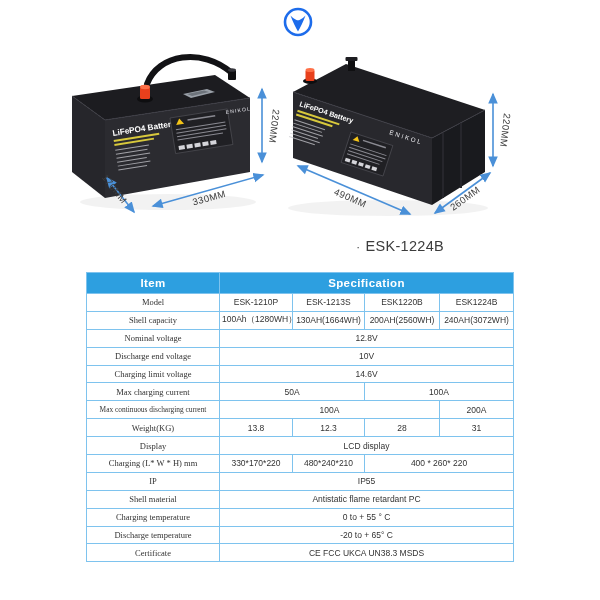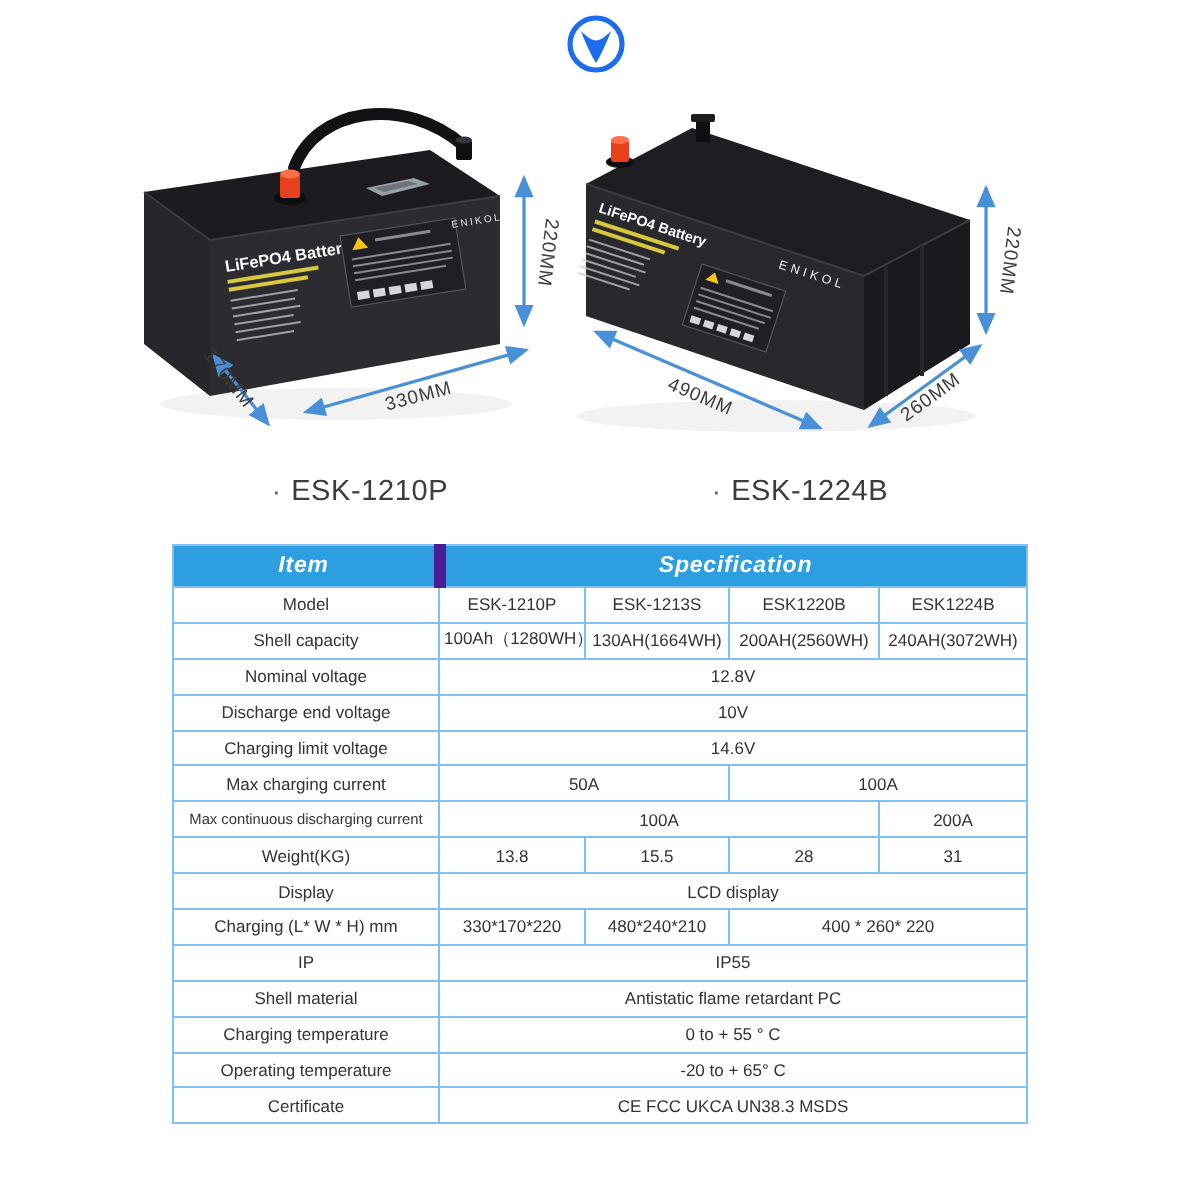--- a/index.html
+++ b/index.html
@@ -206,9 +206,6 @@
     </g>
   </svg>
 
-  <div class="pname pname-left">
-    <span class="bullet">·</span><span>ESK-1210P</span>
-  </div>
   <div class="pname pname-right">
     <span class="bullet">·</span><span>ESK-1224B</span>
   </div>

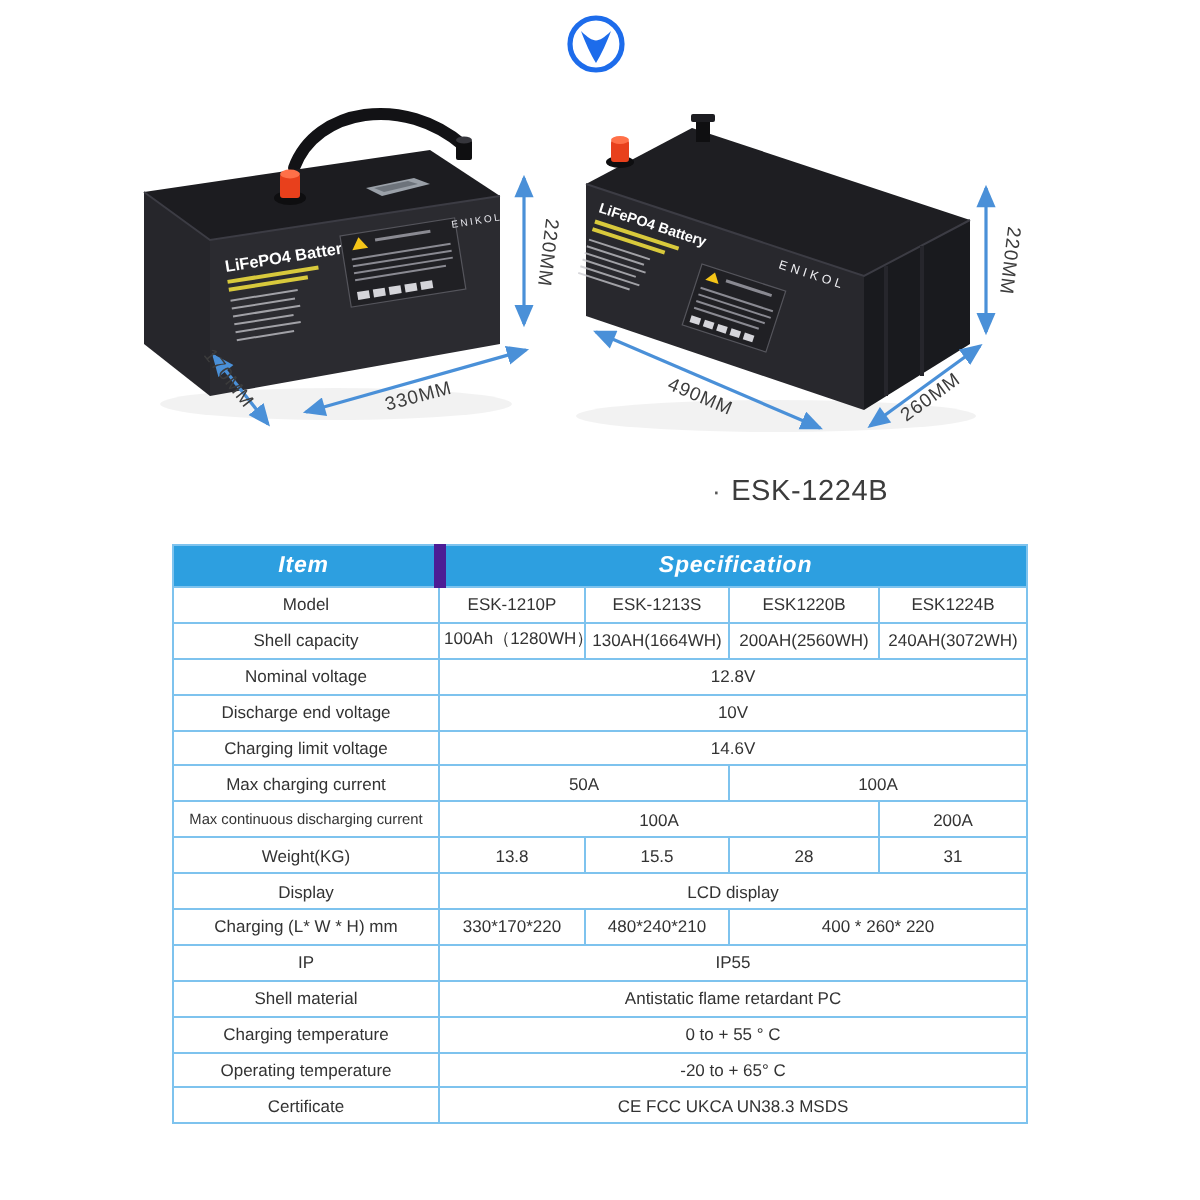--- a/index.html
+++ b/index.html
@@ -26,7 +26,7 @@
   
   .spec-table{position:absolute;left:86px;top:272px;width:427px;border-collapse:collapse;table-layout:fixed;}
   .spec-table th,.spec-table td{border:1px solid #7ec3ee;text-align:center;vertical-align:middle;padding:0 2px;overflow:hidden;white-space:nowrap;}
-  .spec-table thead th{background:#2d9fe0;color:#ffffff;font-size:11.5px;height:20px;letter-spacing:.4px;font-weight:bold;font-style:italic;}
+  .spec-table thead th{background:#2d9fe0;color:#ffffff;font-size:11.5px;height:20px;letter-spacing:.4px;font-weight:bold;}
   .spec-table thead th.spec-h{border-left:6px solid #4c1d95;}
   .spec-table td{height:16.9px;font-size:8.5px;color:#333333;}
   .spec-table td.item{font-size:8.5px;}

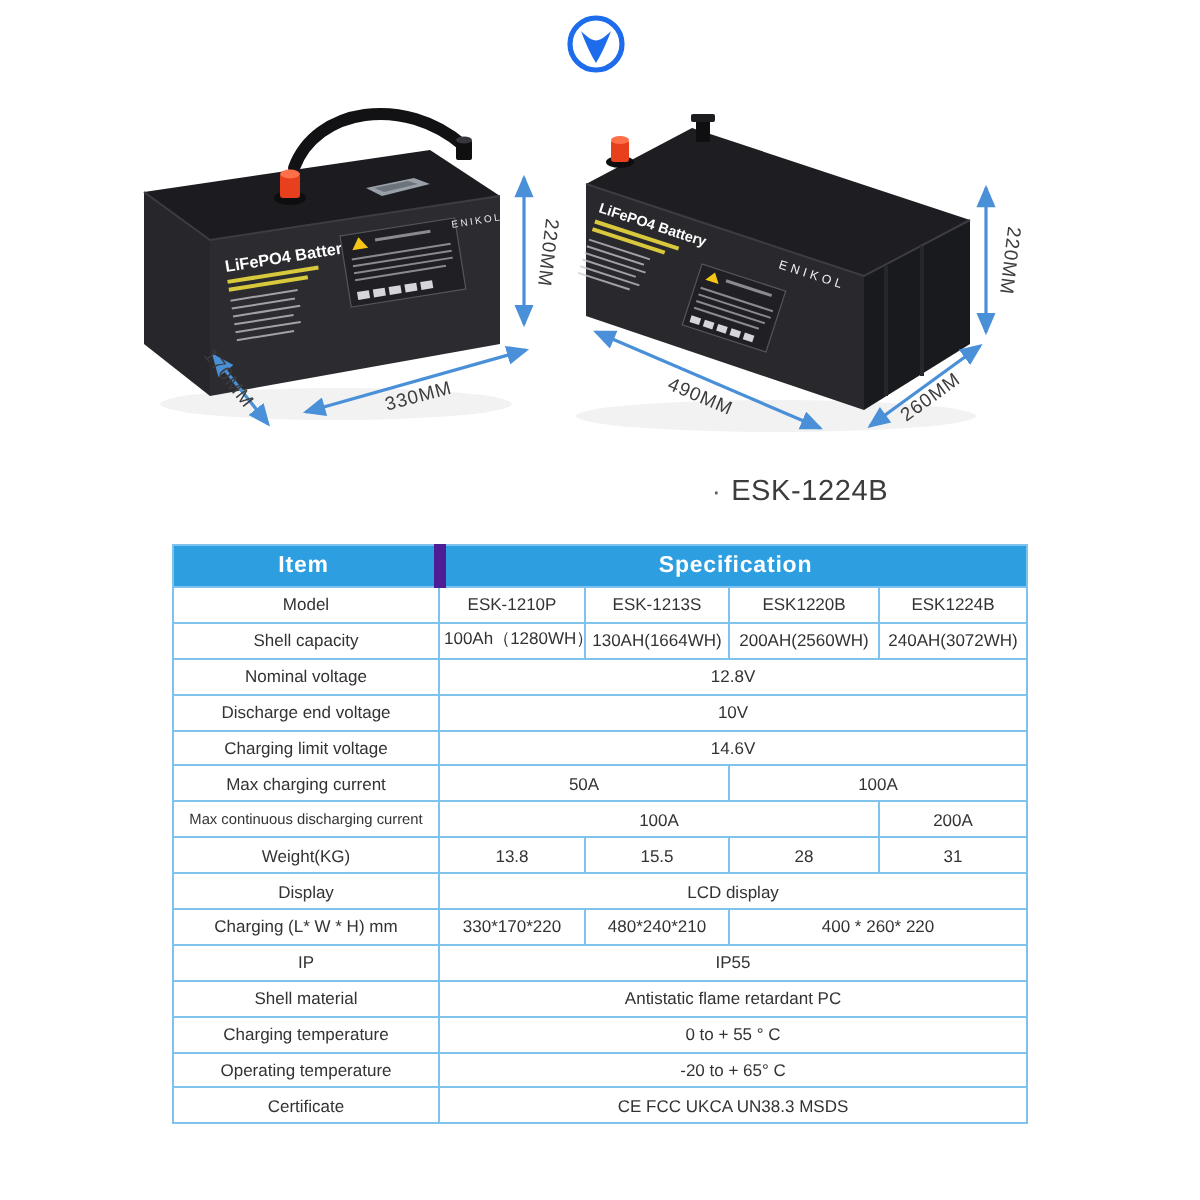--- a/index.html
+++ b/index.html
@@ -27,7 +27,7 @@
   .spec-table{position:absolute;left:86px;top:272px;width:427px;border-collapse:collapse;table-layout:fixed;}
   .spec-table th,.spec-table td{border:1px solid #7ec3ee;text-align:center;vertical-align:middle;padding:0 2px;overflow:hidden;white-space:nowrap;}
   .spec-table thead th{background:#2d9fe0;color:#ffffff;font-size:11.5px;height:20px;letter-spacing:.4px;font-weight:bold;}
-  .spec-table thead th.spec-h{border-left:6px solid #4c1d95;}
+  .spec-table thead th.spec-h{border-left:1px solid #4c1d95;}
   .spec-table td{height:16.9px;font-size:8.5px;color:#333333;}
   .spec-table td.item{font-size:8.5px;}
   .spec-table td.tight{font-size:7.4px;}

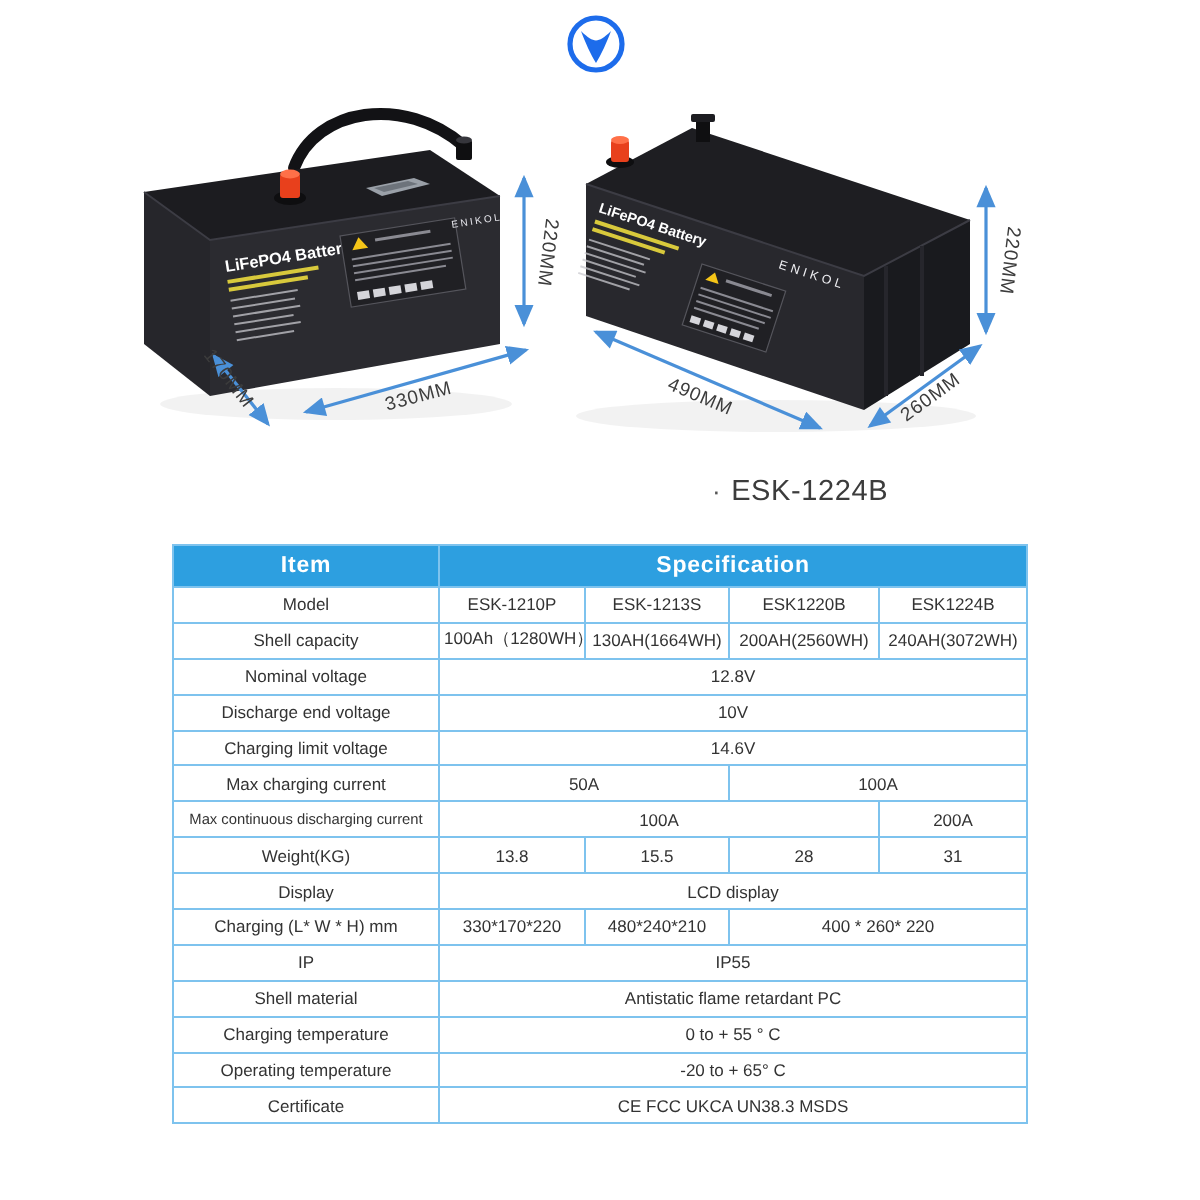--- a/index.html
+++ b/index.html
@@ -29,7 +29,7 @@
   .spec-table thead th{background:#2d9fe0;color:#ffffff;font-size:11.5px;height:20px;letter-spacing:.4px;font-weight:bold;}
   .spec-table thead th.spec-h{border-left:1px solid #4c1d95;}
   .spec-table td{height:16.9px;font-size:8.5px;color:#333333;}
-  .spec-table td.item{font-size:8.5px;}
+  .spec-table td.item{font-size:8.5px;font-family:Liberation Serif, serif;}
   .spec-table td.tight{font-size:7.4px;}
 </style>
 </head>

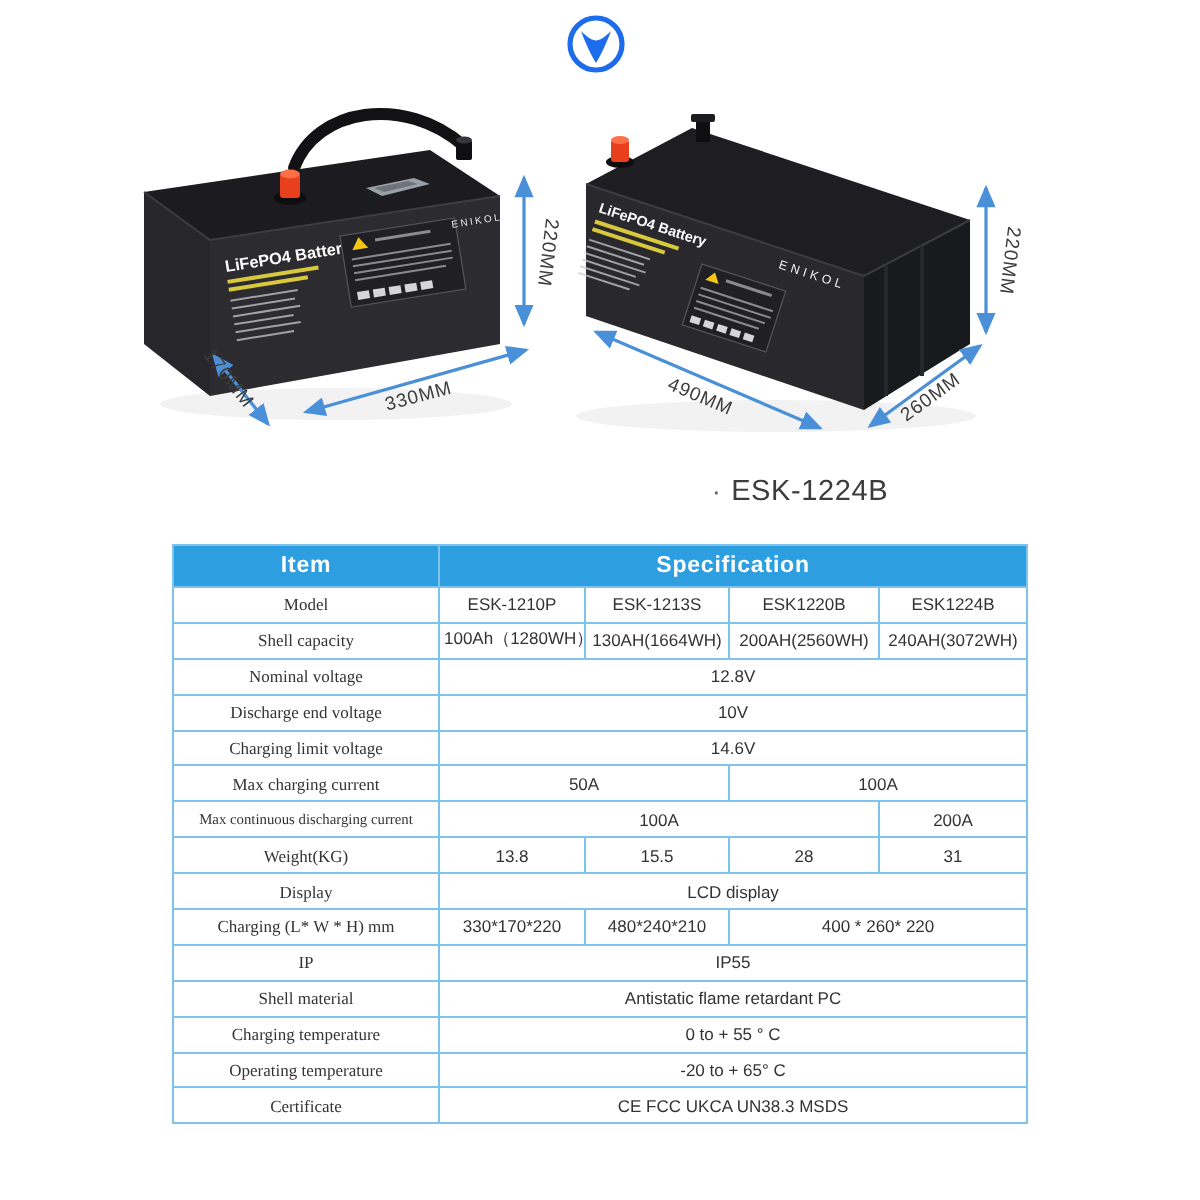--- a/index.html
+++ b/index.html
@@ -264,7 +264,7 @@
       <tr>
         <td class="item">Weight(KG)</td>
         <td>13.8</td>
-        <td>15.5</td>
+        <td>12.3</td>
         <td>28</td>
         <td>31</td>
       </tr>

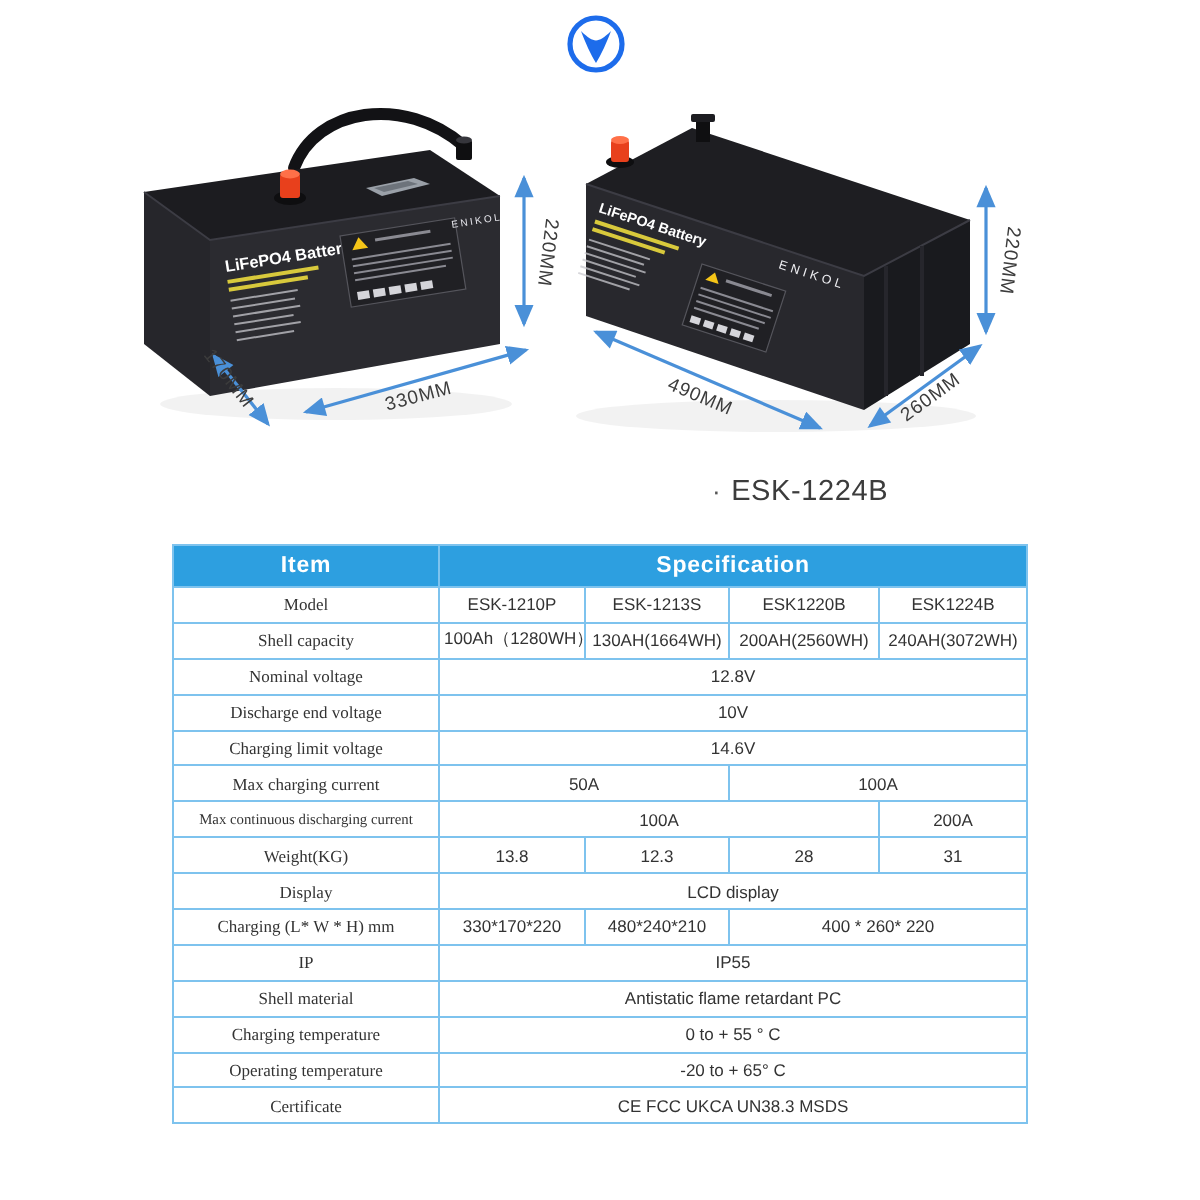--- a/index.html
+++ b/index.html
@@ -291,7 +291,7 @@
         <td colspan="4">0 to + 55 ° C</td>
       </tr>
       <tr>
-        <td class="item">Operating temperature</td>
+        <td class="item">Discharge temperature</td>
         <td colspan="4">-20 to + 65° C</td>
       </tr>
       <tr>

